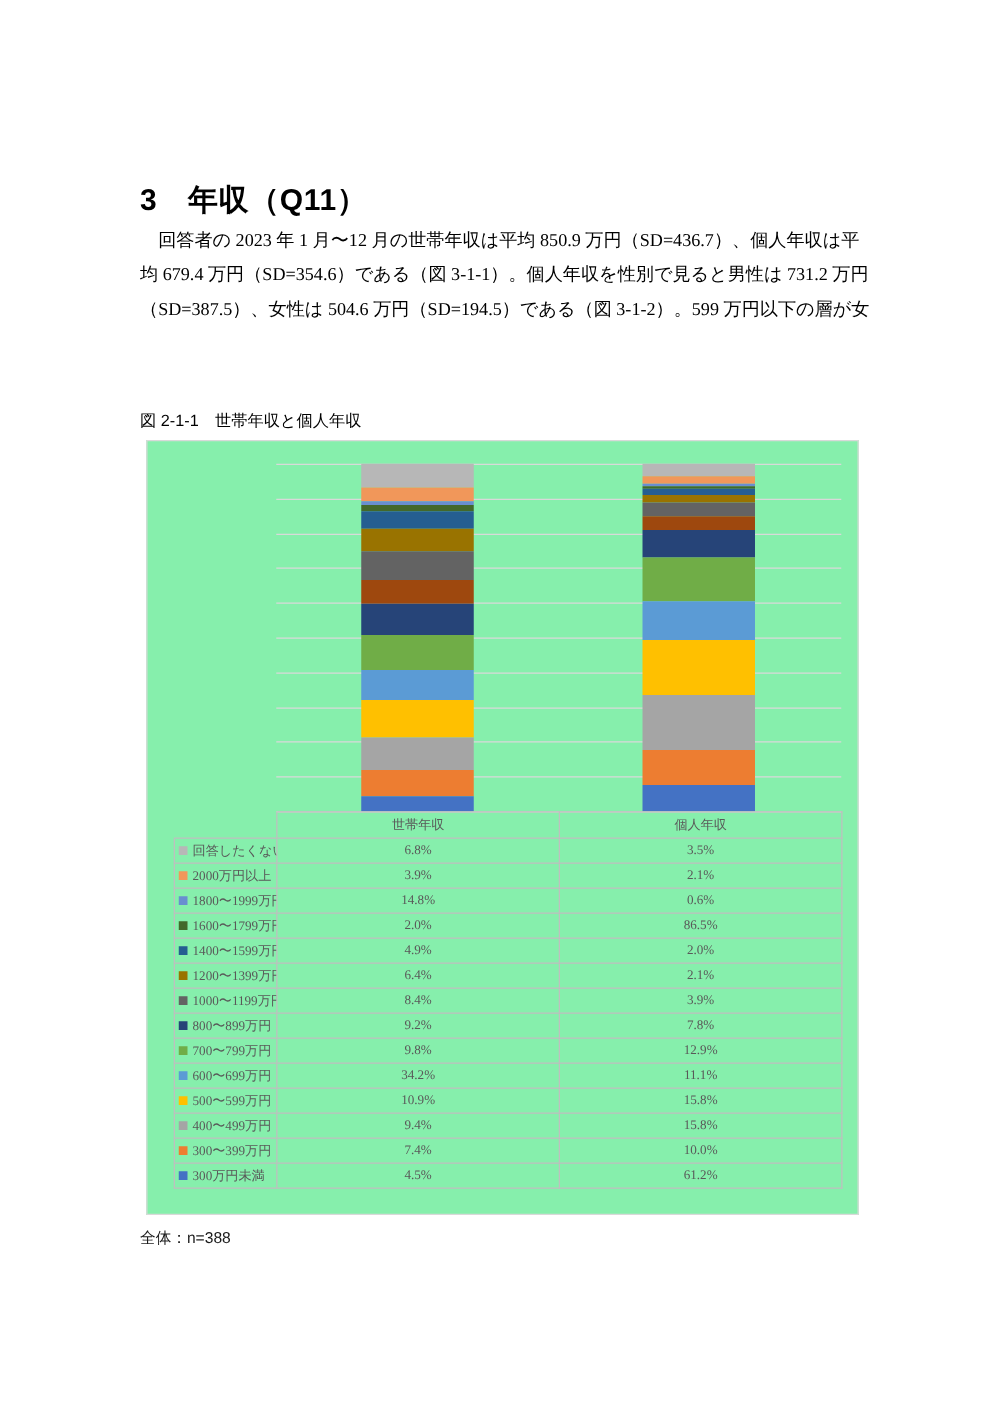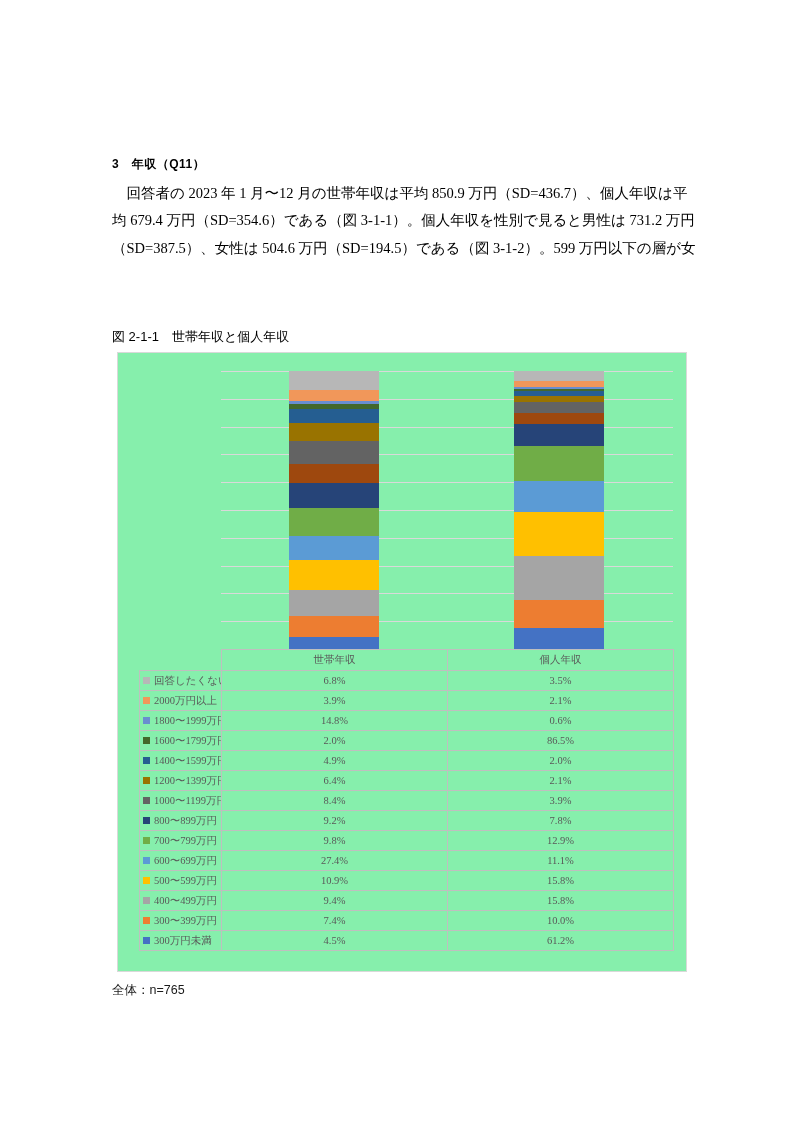--- a/index.html
+++ b/index.html
@@ -11,7 +11,7 @@
   #heading{
     left:112px;top:144px;
     font-family:"Liberation Sans",sans-serif;
-    font-size:12px;font-weight:600;letter-spacing:.5px;margin-top:12px;
+    font-size:24px;font-weight:600;letter-spacing:.5px;
   }
   #para{left:112px;top:180px;width:582px;font-size:14.5px;line-height:27.4px}
   #para div{white-space:nowrap}

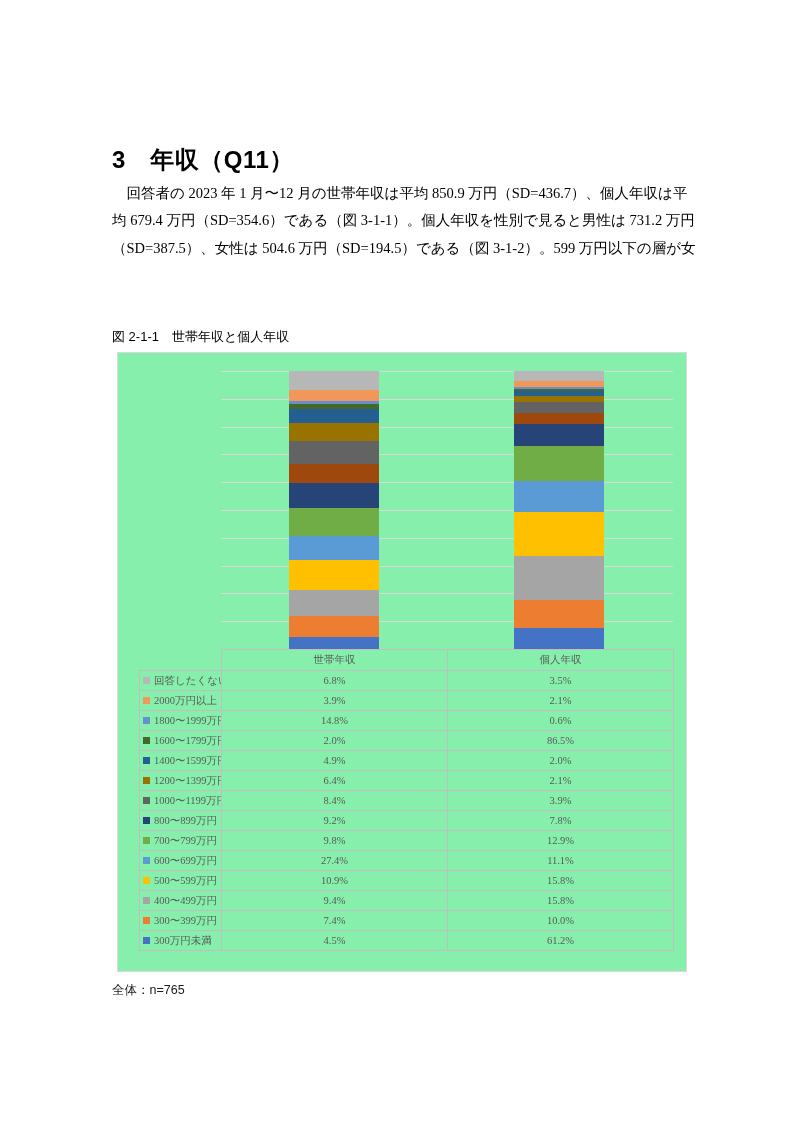--- a/index.html
+++ b/index.html
@@ -169,7 +169,7 @@
           </tr>
           <tr>
             <td class="lg"><span class="swatch" style="background: rgb(91, 155, 213);"></span><span>600〜699万円</span></td>
-            <td>27.4%</td>
+            <td>34.2%</td>
             <td>11.1%</td>
           </tr>
           <tr>

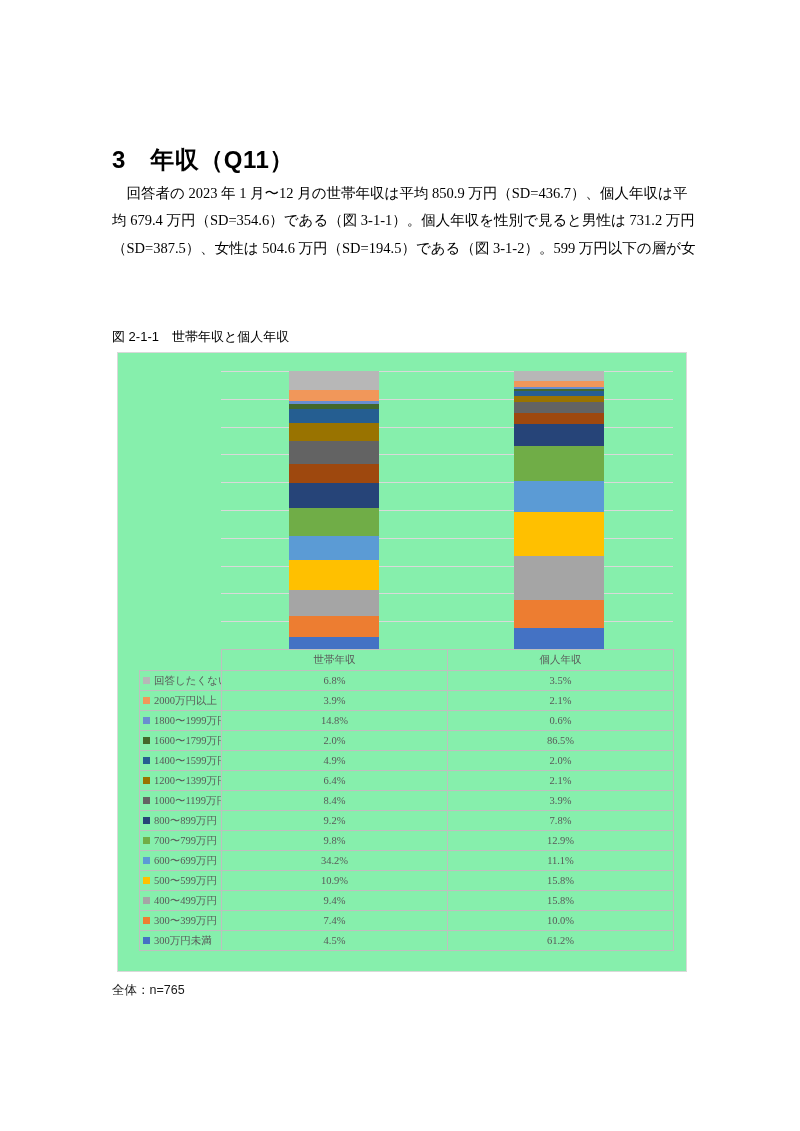--- a/index.html
+++ b/index.html
@@ -196,7 +196,7 @@
     </table>
   </div>
 
-  <div id="footnote" class="abs">全体：n=765</div>
+  <div id="footnote" class="abs">全体：n=388</div>
 
 </div>
 

